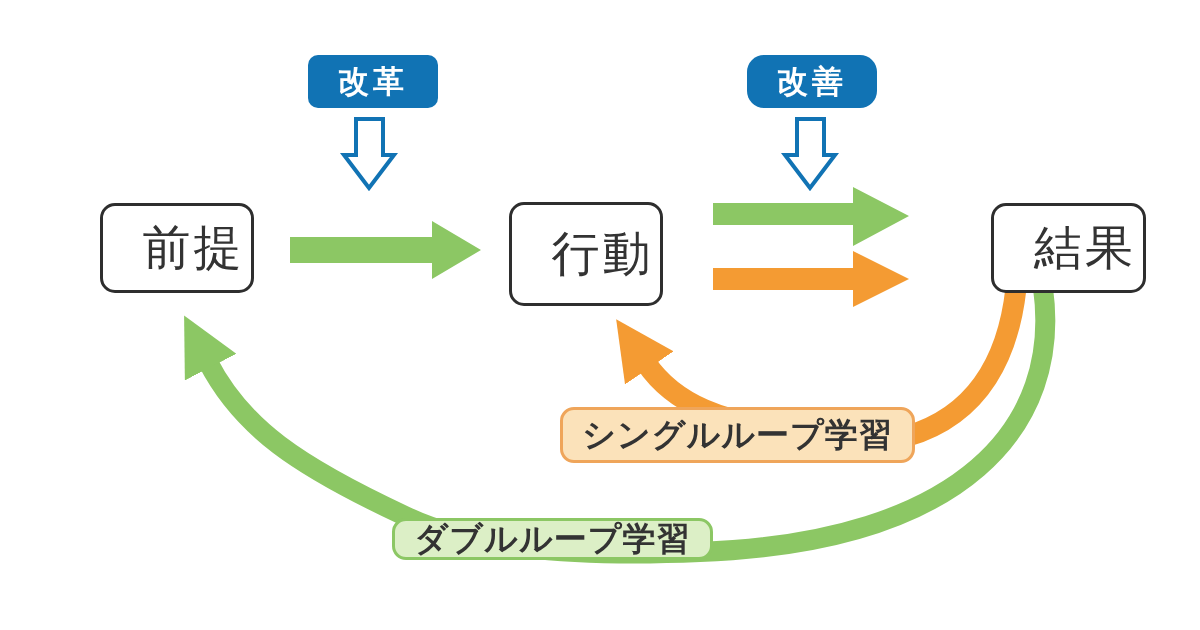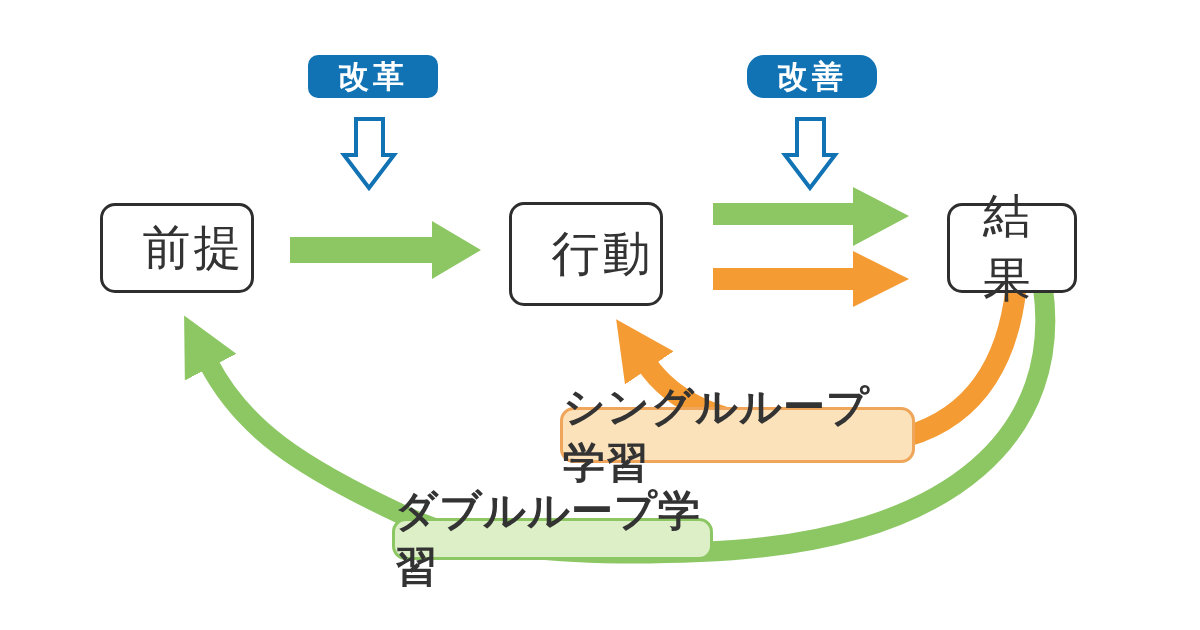--- a/index.html
+++ b/index.html
@@ -51,7 +51,7 @@
     border-radius:10px;
     display:flex;align-items:center;justify-content:center;
     font-size:31px;font-weight:bold;letter-spacing:4px;
-    width:130px;height:43px;top:55px;
+    width:130px;height:53px;top:55px;
   }
   .badge-reform{left:308px;}
   .badge-improve{left:747px;border-radius:17px;}

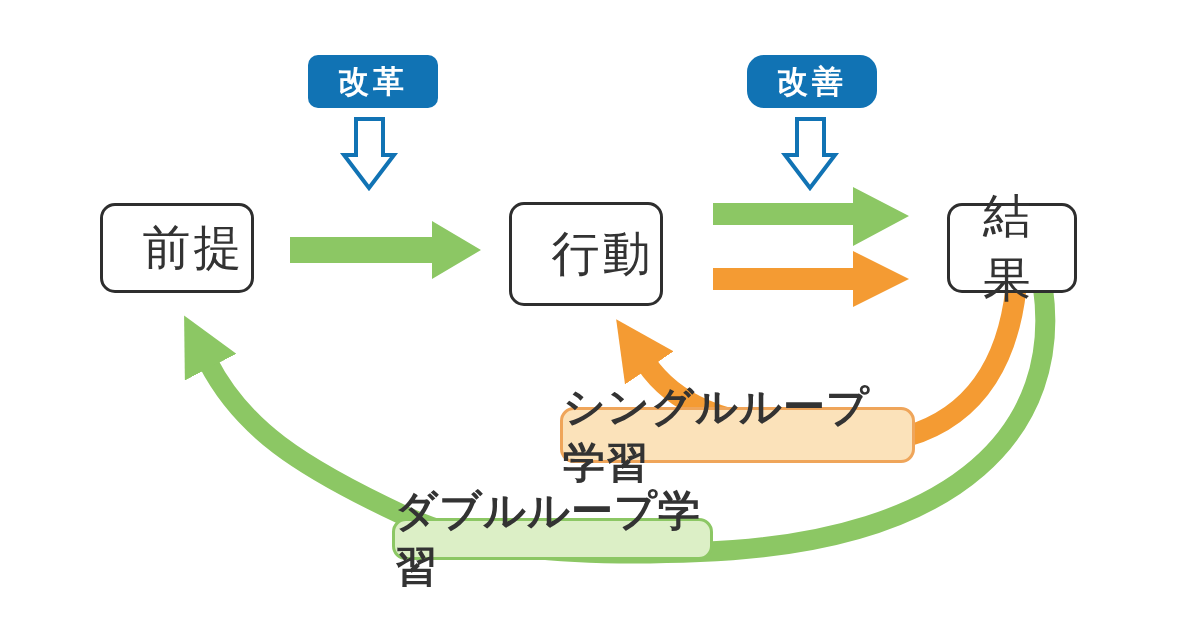--- a/index.html
+++ b/index.html
@@ -41,7 +41,7 @@
   }
   .node-premise{left:100px;top:203px;width:154px;height:90px;}
   .node-action {left:509px;top:202px;width:154px;height:104px;}
-  .node-result {left:947px;top:203px;width:130px;height:90px;}
+  .node-result {left:991px;top:203px;width:155px;height:90px;}
   
   .badge{
     position:absolute;

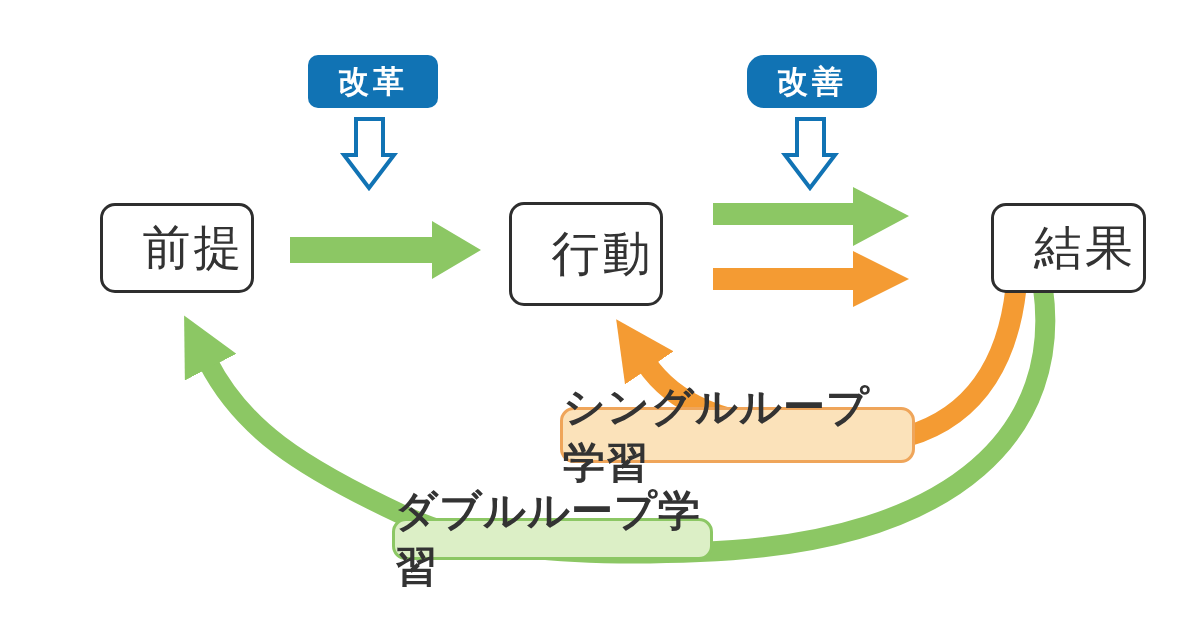--- a/index.html
+++ b/index.html
@@ -60,7 +60,7 @@
     position:absolute;
     box-sizing:border-box;
     display:flex;align-items:center;justify-content:center;
-    font-size:42px;font-weight:bold;color:var(--c-text);
+    font-size:33px;font-weight:bold;color:var(--c-text);
     border-radius:14px;border:3px solid;
     letter-spacing:1px;
   }

